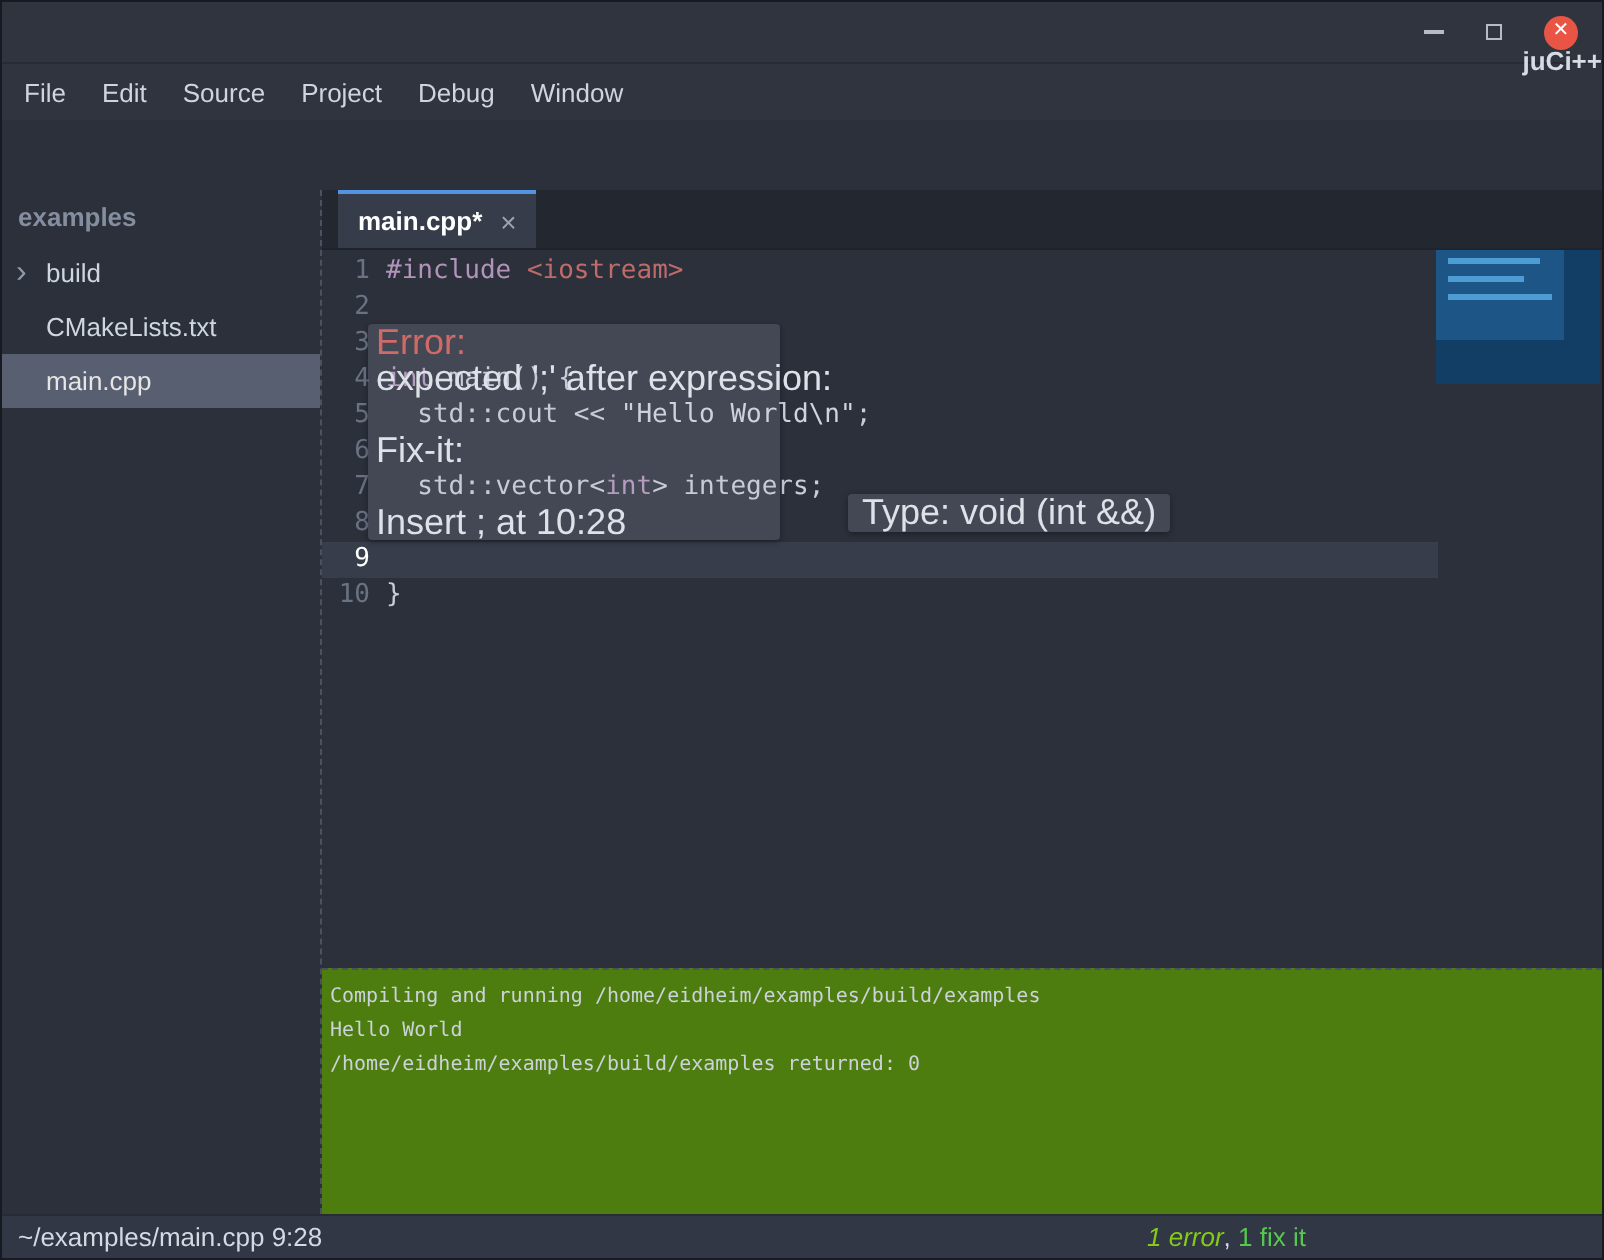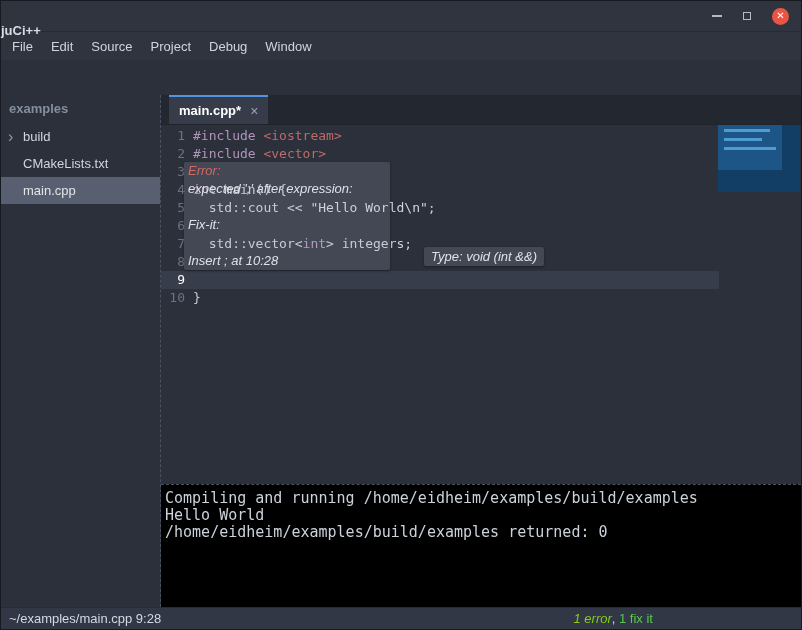--- a/index.html
+++ b/index.html
@@ -14,7 +14,7 @@
   
   .titlebar{flex:none;height:30px;background:#2f343f;position:relative;
     display:flex;align-items:center;border-bottom:1px solid #272b35;}
-  .title{position:absolute;left:0;right:0;text-align:left;font-weight:bold;color:#d7dce4;margin-top:28px;}
+  .title{position:absolute;left:0;right:0;text-align:right;font-weight:bold;color:#d7dce4;margin-top:28px;}
   .controls{margin-left:auto;display:flex;align-items:center;gap:21px;padding-right:12px;z-index:2;}
   .btn-min{width:10px;height:2px;background:#b6bcc6;}
   .btn-restore{width:8px;height:8px;border:1.5px solid #b6bcc6;box-sizing:border-box;}

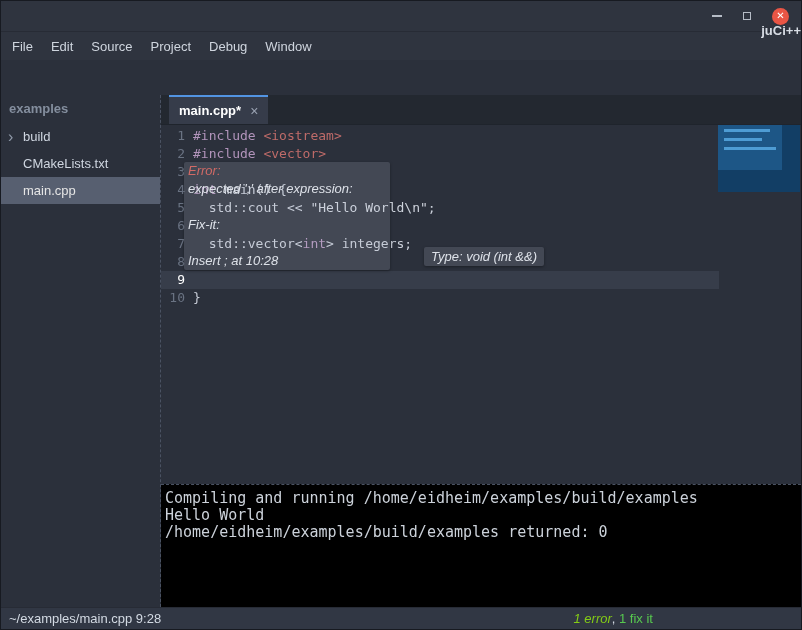--- a/index.html
+++ b/index.html
@@ -147,7 +147,6 @@
             </div>
             <div class="row">
               <span class="ln">2</span>
-              <span class="code"><span class="pp">#include </span><span class="inc">&lt;vector&gt;</span></span>
             </div>
             <div class="row">
               <span class="ln">3</span>

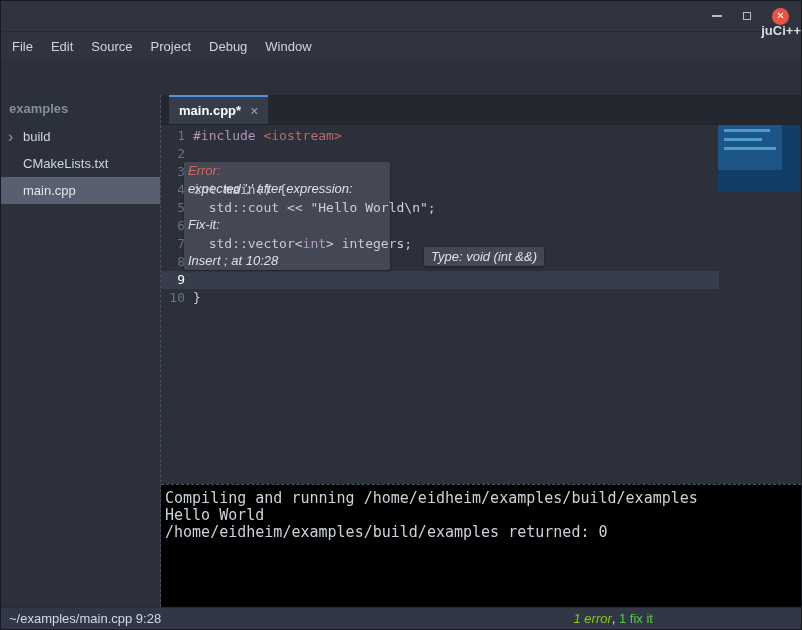--- a/index.html
+++ b/index.html
@@ -72,7 +72,7 @@
 
   
   .tooltip{position:absolute;z-index:5;background:rgba(190,200,218,0.16);border-radius:2px;
-    box-shadow:0 1px 3px rgba(0,0,0,0.35);color:#dde1e8;font-size:13px;font-style:italic;}
+    box-shadow:0 1px 3px rgba(0,0,0,0.35);color:#dde1e8;font-size:18px;}
   .tt-error{left:23px;top:37px;width:202px;padding-left:4px;}
   .tt-line{height:18px;line-height:18px;white-space:pre;}
   .tt-line.error-title{color:#d16a66;}

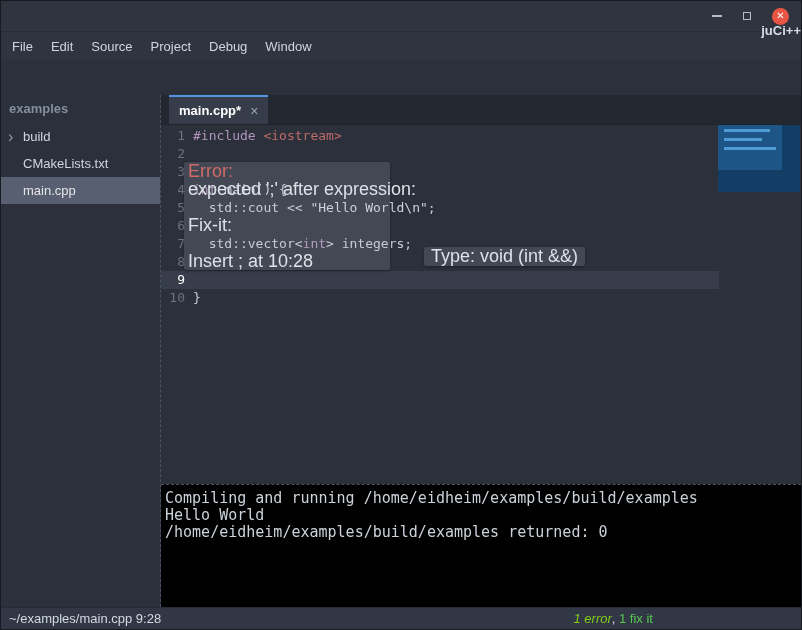--- a/index.html
+++ b/index.html
@@ -80,8 +80,8 @@
 
   
   .terminal{flex:none;height:123px;box-sizing:border-box;border-top:1px dashed #4a5262;
-    padding:5px 0 0 4px;background:#000000;
-    font-family:"DejaVu Sans Mono",monospace;font-size:15px;line-height:17px;color:#ccd2da;}
+    padding:5px 0 0 4px;background:#4d7c0f;
+    font-family:"DejaVu Sans Mono",monospace;font-size:10px;line-height:17px;color:#ccd2da;}
   .term-line{white-space:pre;}
 
   

